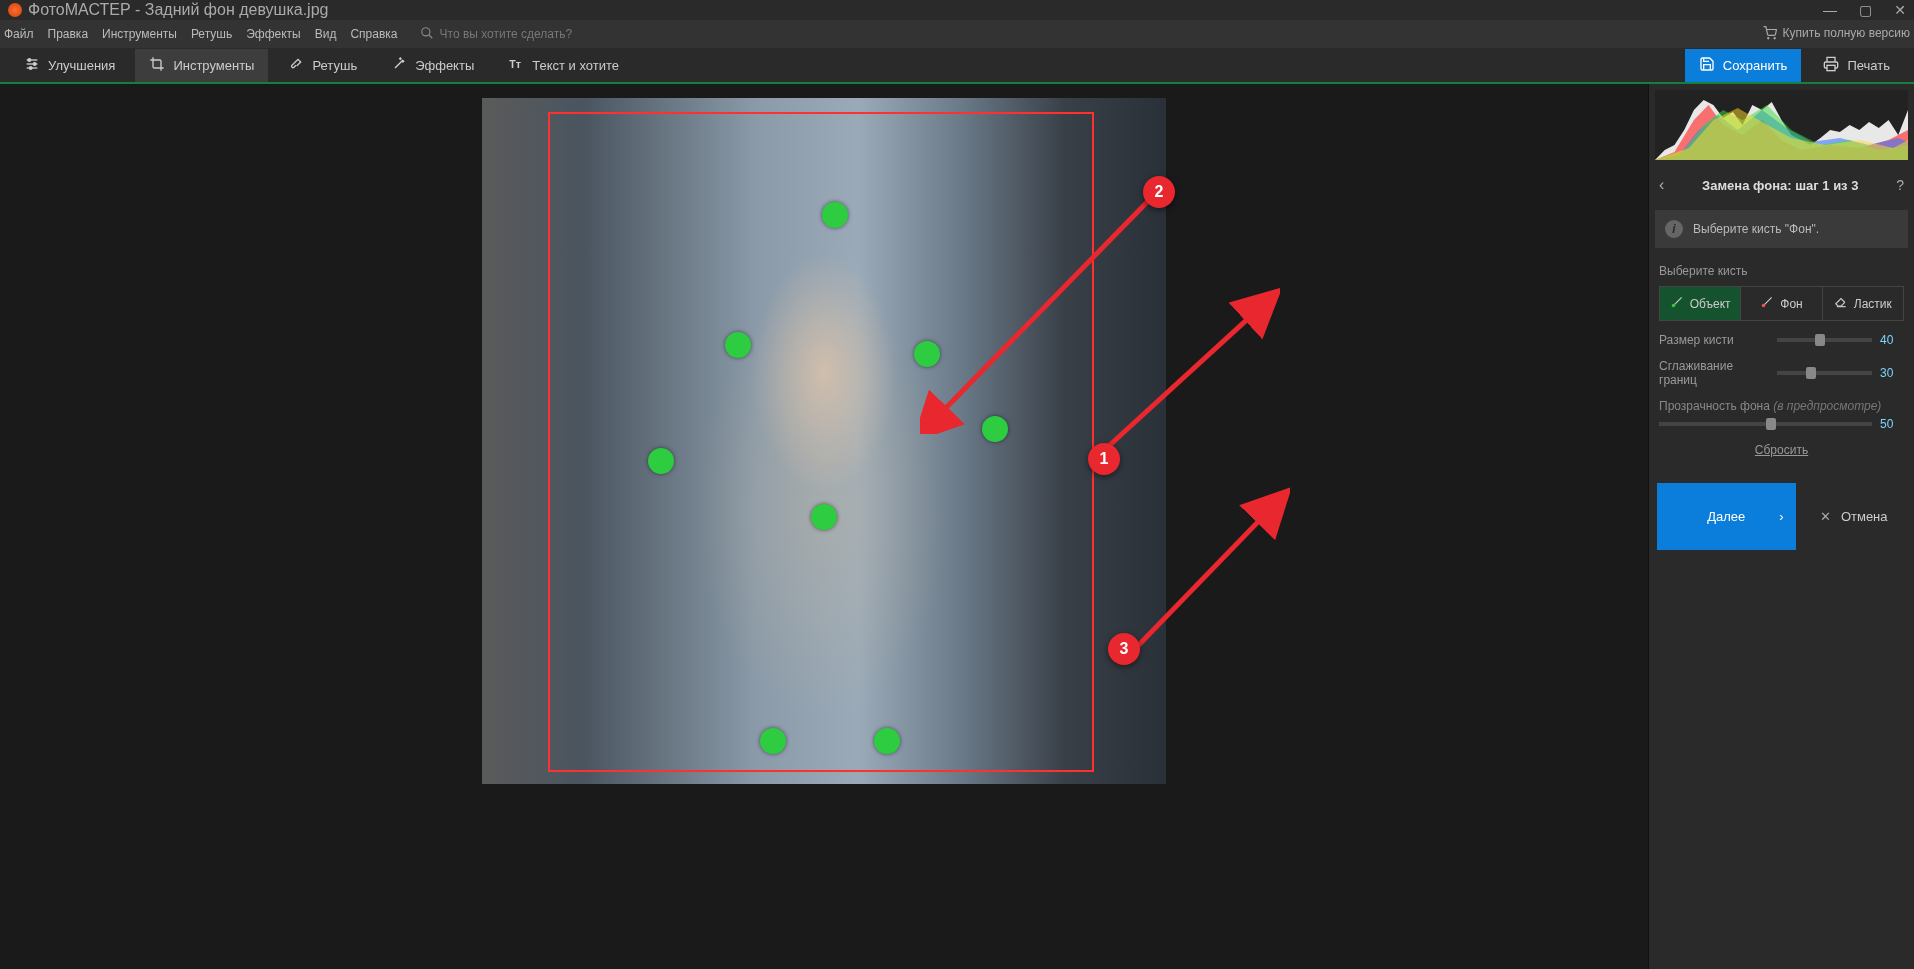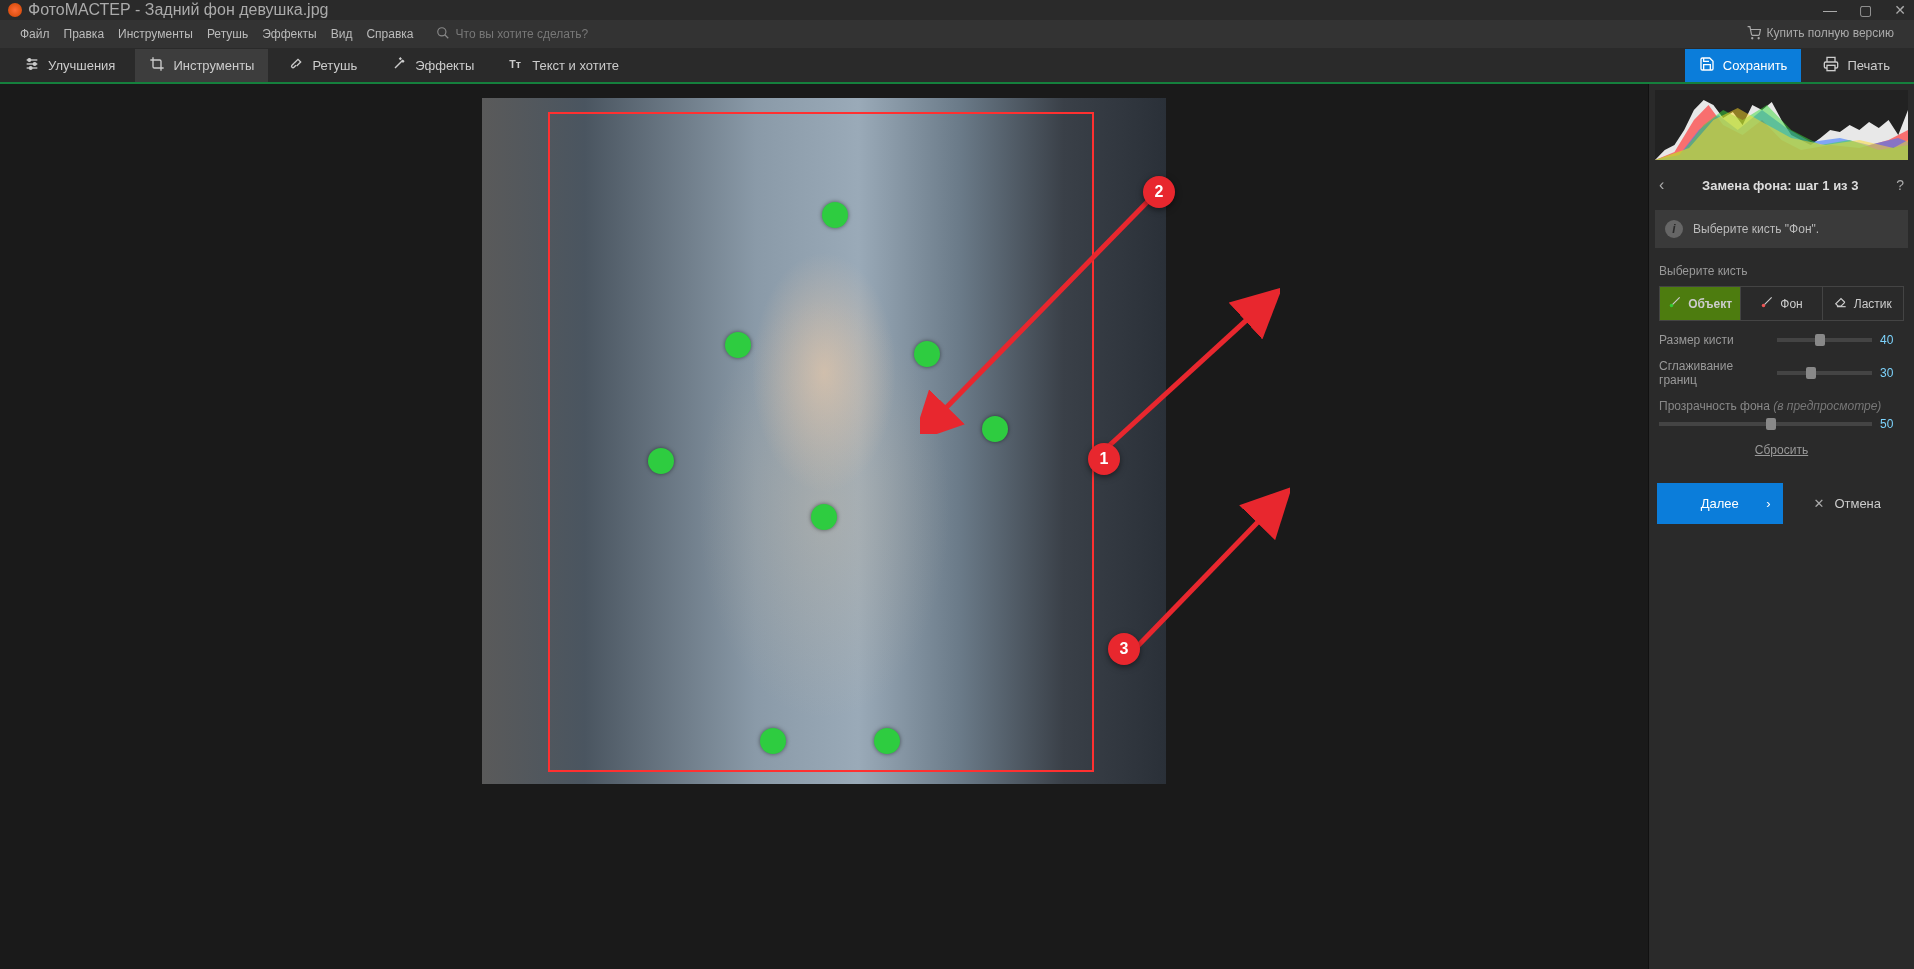--- a/index.html
+++ b/index.html
@@ -14,7 +14,7 @@
 .title-bar .win-controls span { cursor: pointer; font-size: 14px; }
 
 
-.menu-bar { height: 28px; background: #333; display: flex; align-items: center; justify-content: space-between; padding: 0 20px; font-size: 12px; }
+.menu-bar { height: 28px; background: #333; display: flex; align-items: center; justify-content: space-between; padding: 0 4px; font-size: 12px; }
 .menu-bar .menus { display: flex; gap: 14px; align-items: center; }
 .menu-bar .menu-item { color: #bbb; cursor: pointer; }
 .menu-bar .search-wrap { display: flex; align-items: center; gap: 6px; color: #777; margin-left: 8px; }

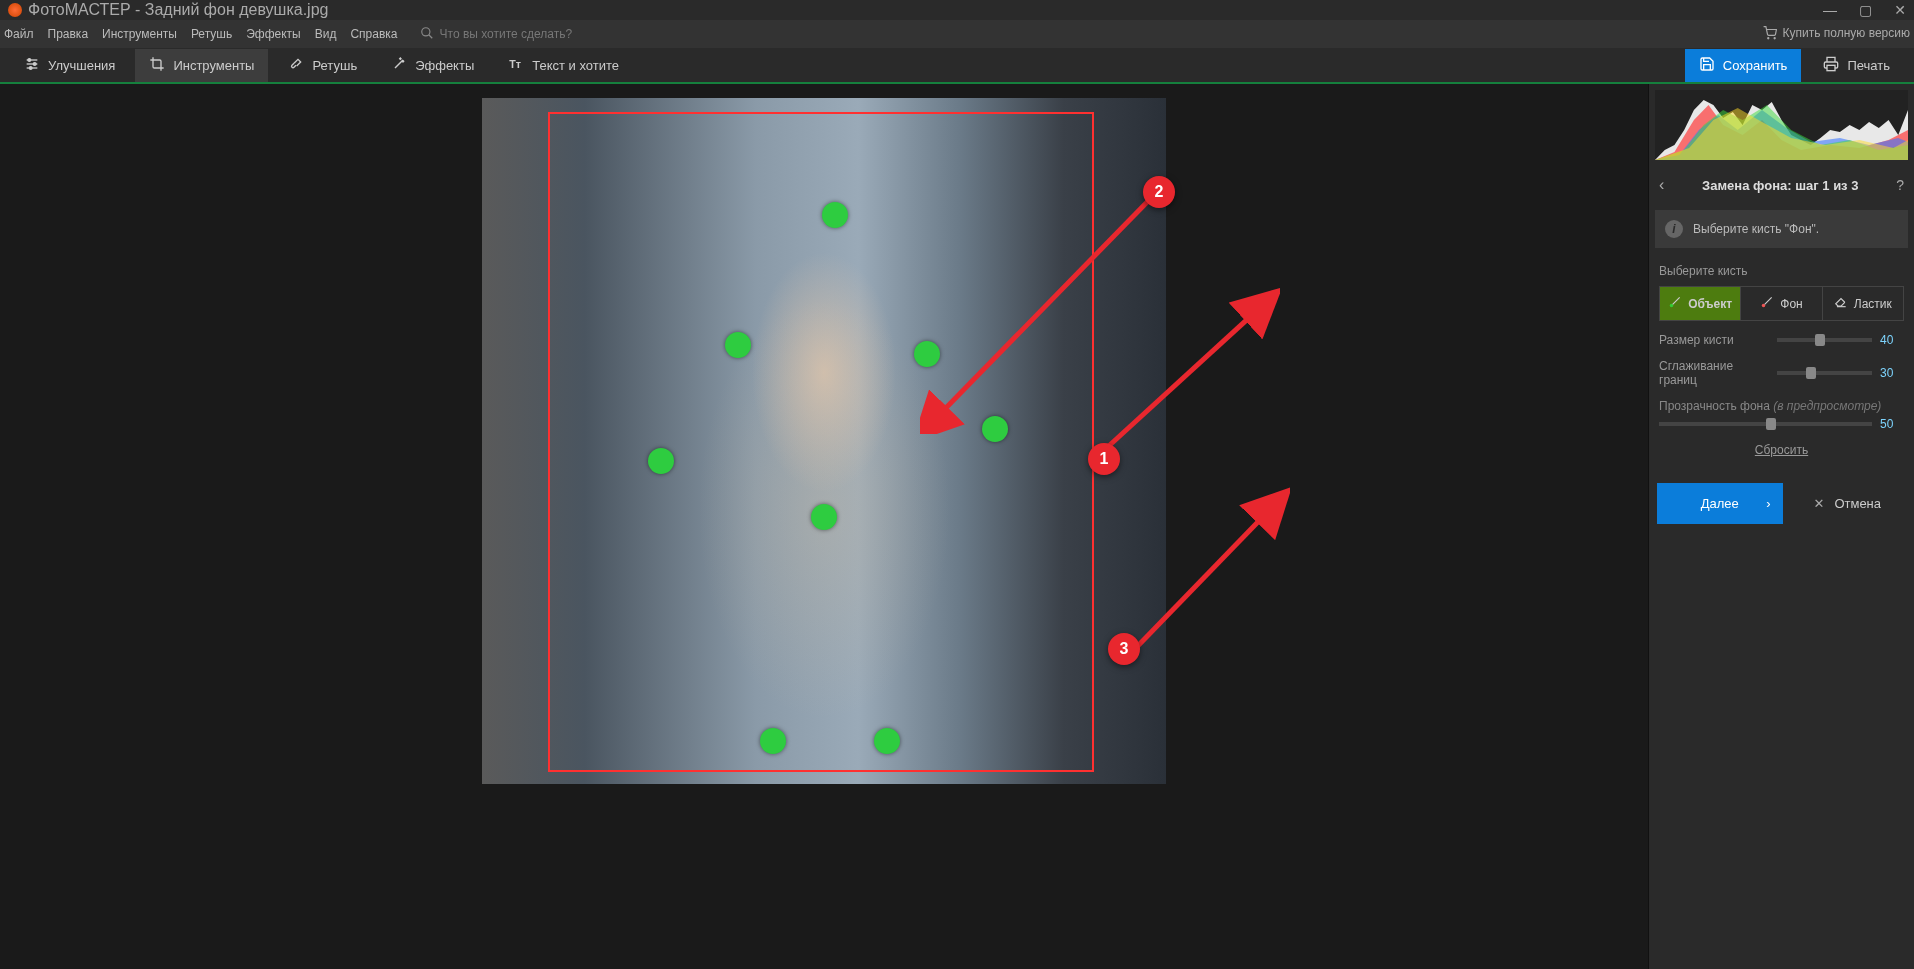--- a/index.html
+++ b/index.html
@@ -63,7 +63,7 @@
 .brush-row { display: flex; gap: 0; margin-bottom: 12px; border: 1px solid #444; }
 .brush-btn { flex: 1; display: flex; align-items: center; justify-content: center; gap: 6px; padding: 8px 4px; font-size: 12px; color: #ccc; cursor: pointer; background: #2a2a2a; border-right: 1px solid #444; }
 .brush-btn:last-child { border-right: none; }
-.brush-btn.active { background: #4d7c0f; font-weight: bold; }
+.brush-btn.active { background: #14532d; }
 .brush-btn svg { width: 14px; height: 14px; }
 .slider-row { display: flex; align-items: center; justify-content: space-between; margin-bottom: 12px; font-size: 12px; color: #999; }
 .slider-row .lbl { flex: 0 0 110px; }

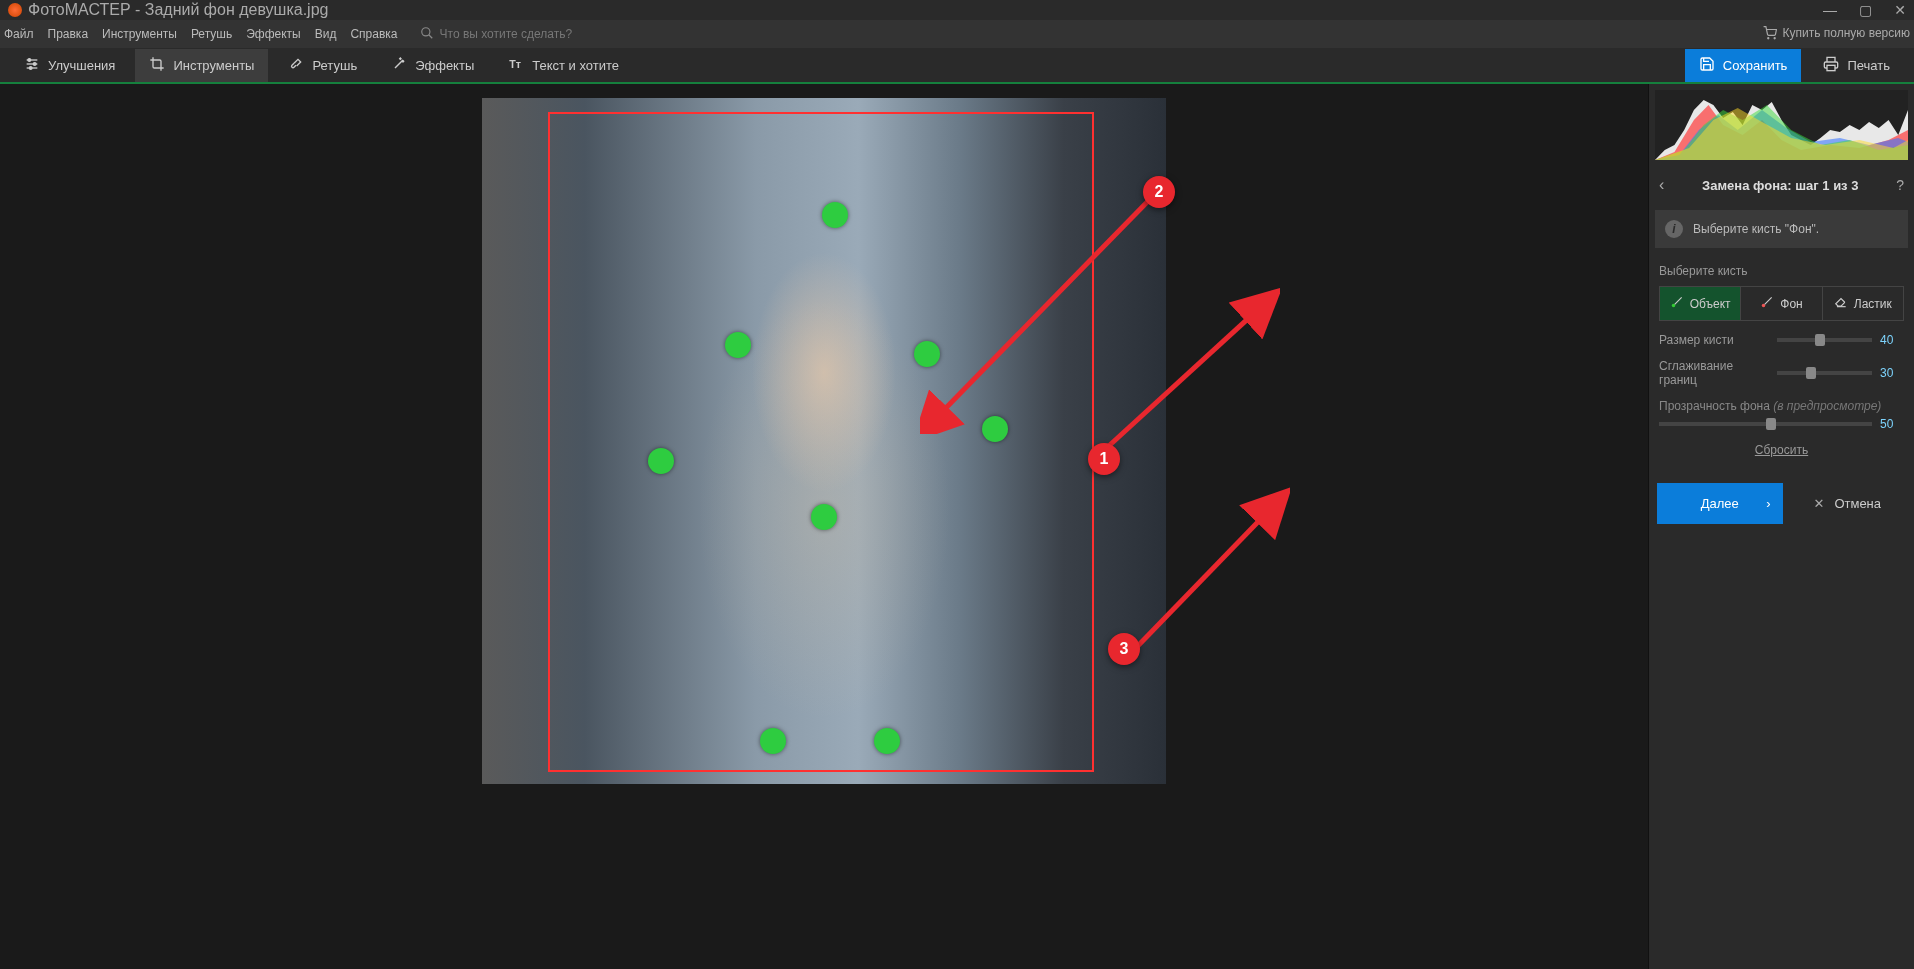--- a/index.html
+++ b/index.html
@@ -74,7 +74,7 @@
 .italic-label em { font-style: italic; color: #777; }
 .reset-link { text-align: center; font-size: 12px; color: #999; text-decoration: underline; cursor: pointer; margin: 8px 0 16px; }
 .action-row { display: flex; gap: 6px; padding: 0 8px; }
-.next-btn { flex: 1; background: #0b7dda; color: #fff; display: flex; align-items: center; justify-content: center; gap: 12px; padding: 13px; cursor: pointer; font-size: 13px; position: relative; }
+.next-btn { flex: 1; background: #0b7dda; color: #fff; display: flex; align-items: center; justify-content: center; gap: 12px; padding: 26px; cursor: pointer; font-size: 13px; position: relative; }
 .next-btn .chev { position: absolute; right: 12px; }
 .cancel-btn { flex: 1; display: flex; align-items: center; justify-content: center; gap: 10px; padding: 9px; color: #ccc; cursor: pointer; font-size: 13px; background: #2a2a2a; }
 .cancel-btn .x { color: #aaa; }

